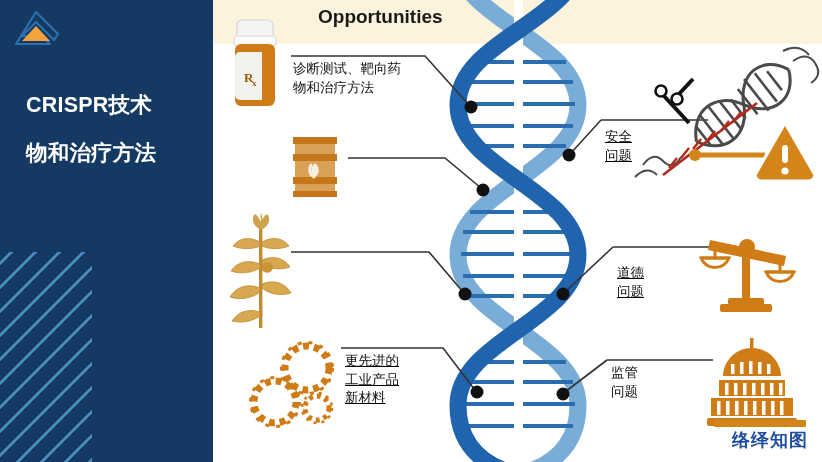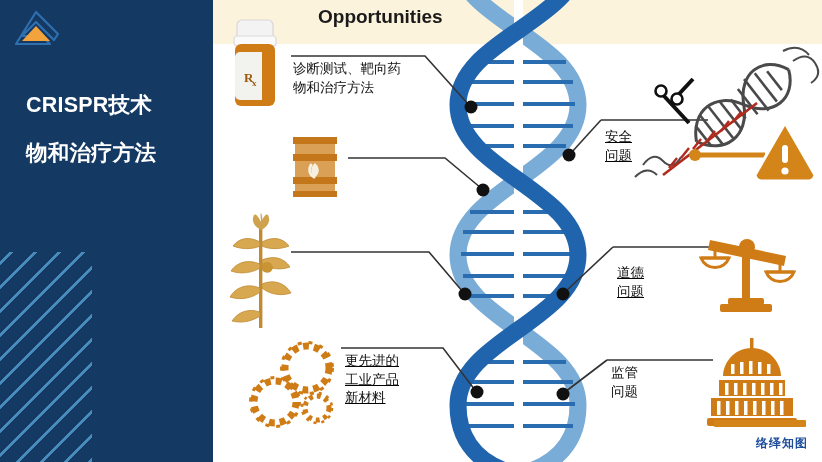--- a/index.html
+++ b/index.html
@@ -65,7 +65,7 @@
 
   .watermark {
     position:absolute; right:14px; bottom:10px;
-    font-size:12px; font-weight:700; color:#1f4e9c;
+    font-size:18px; font-weight:700; color:#1f4e9c;
     letter-spacing:1px;
   }
   .wm-bar {

